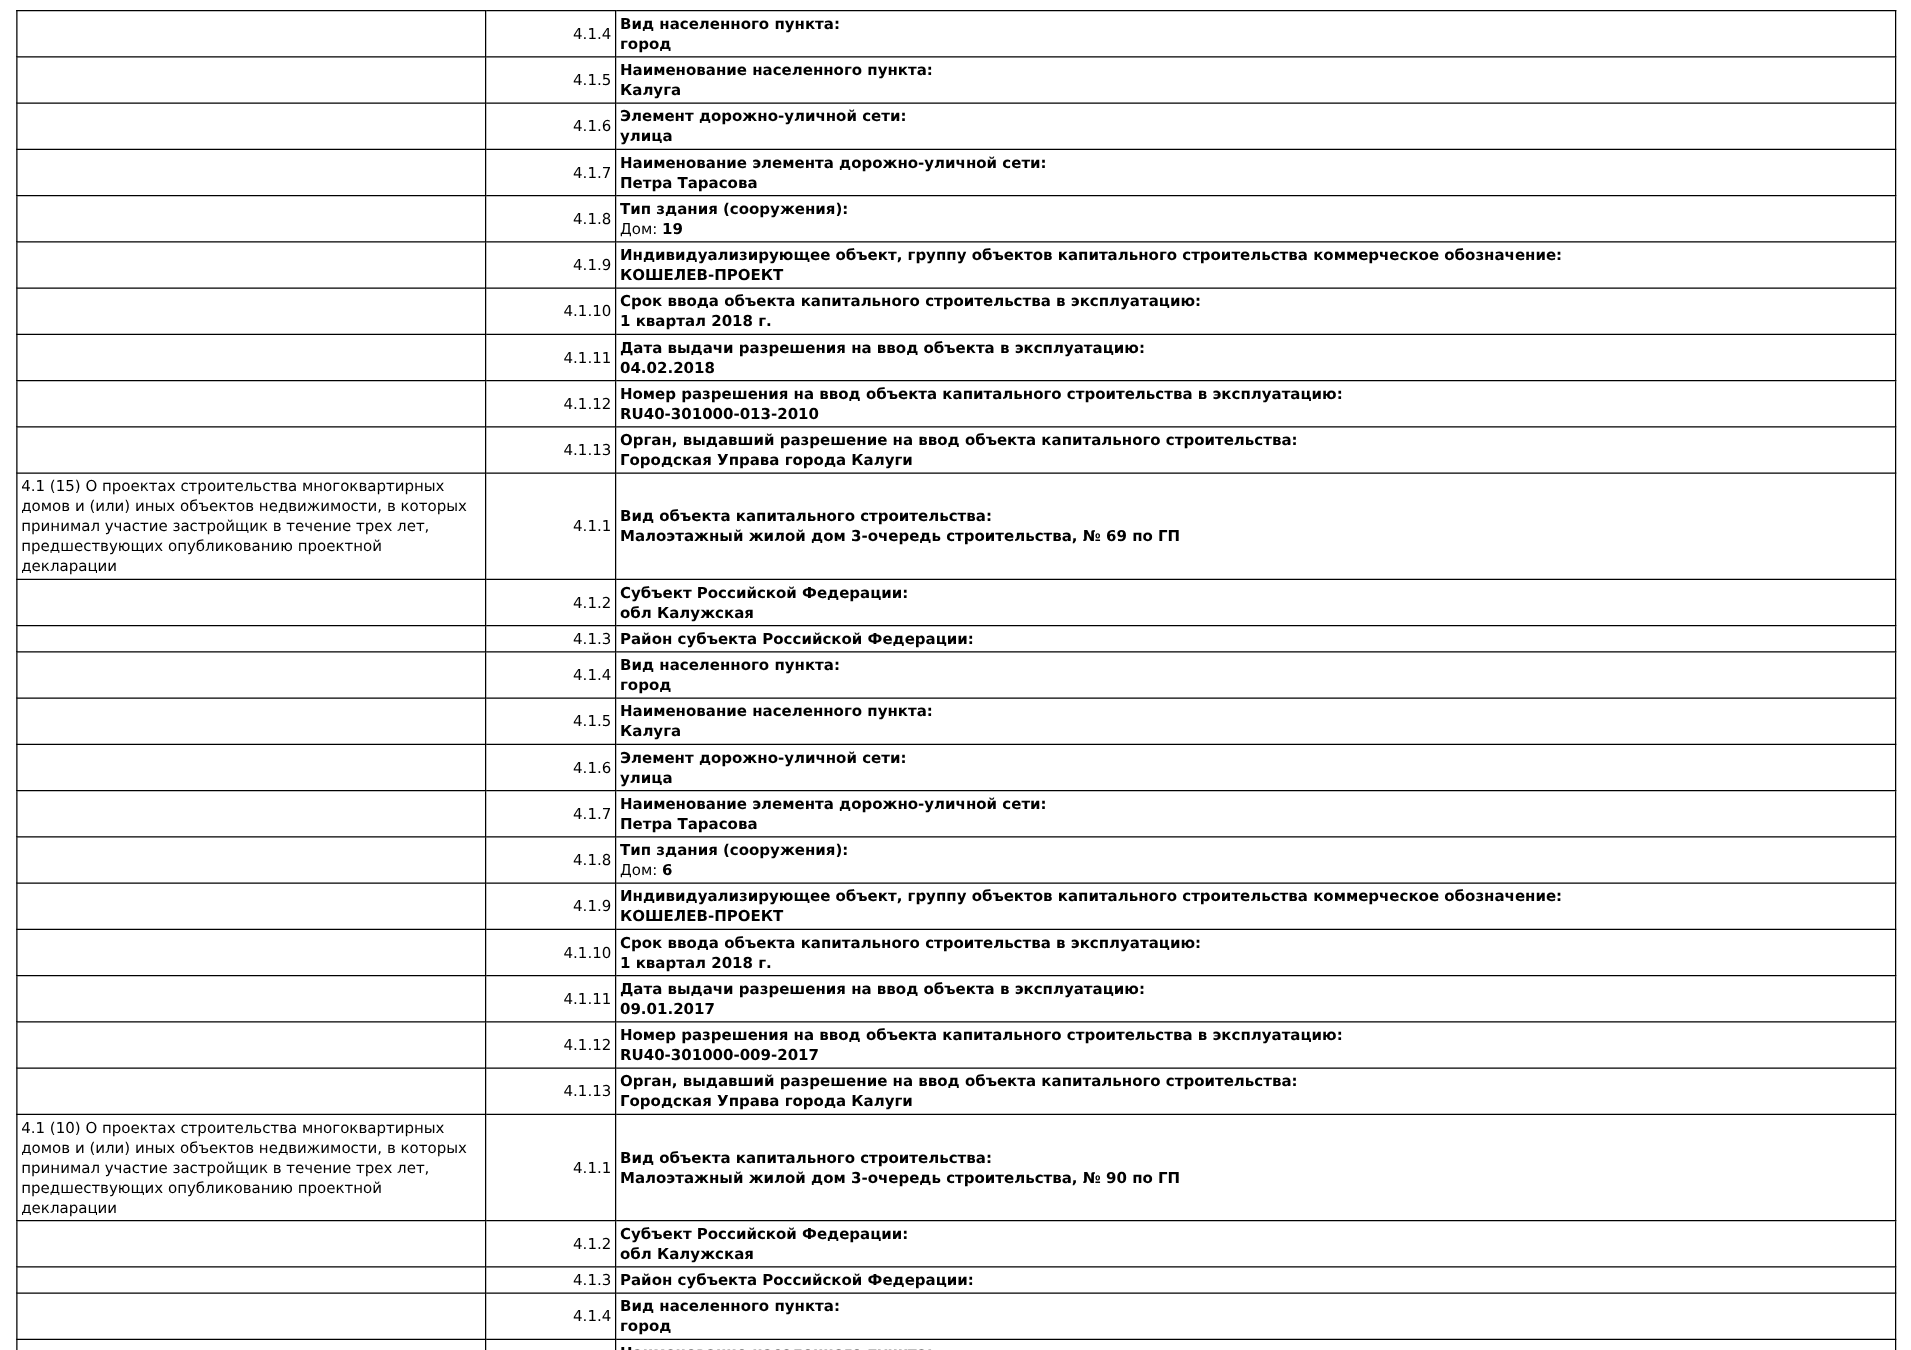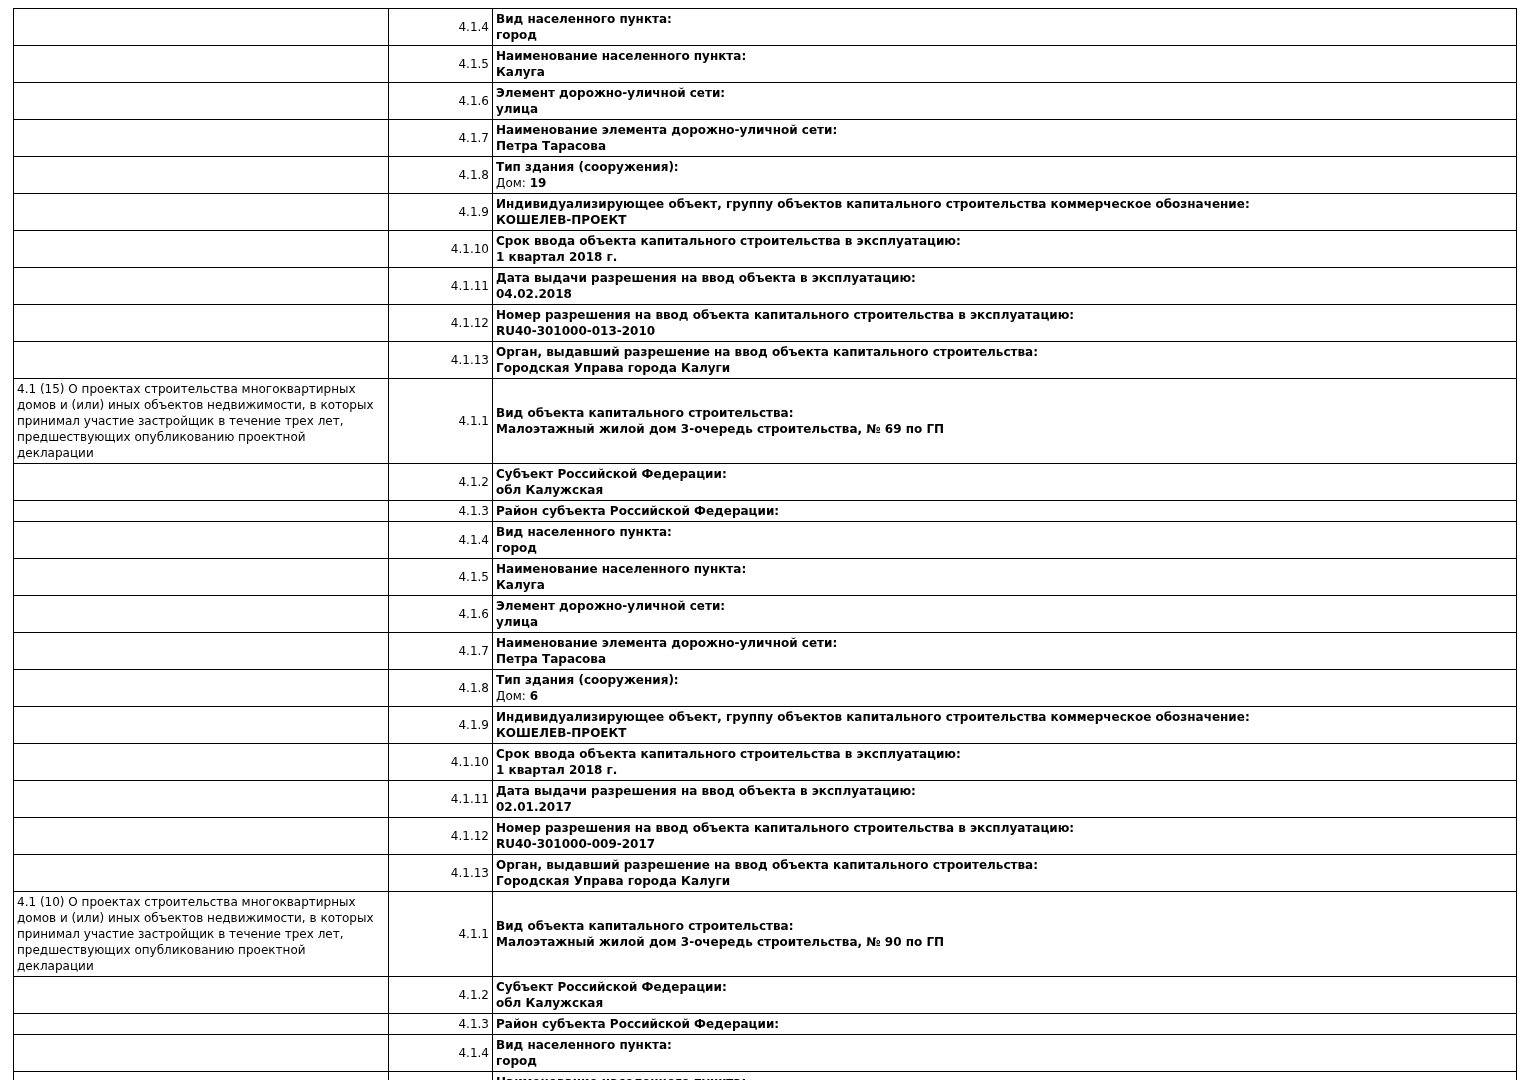--- a/index.html
+++ b/index.html
@@ -207,7 +207,7 @@
           <td class="col-num"><span>4.1.11</span></td>
           <td class="col-content">
             <div class="field-label">Дата выдачи разрешения на ввод объекта в эксплуатацию:</div>
-            <div class="field-value">02.01.2017</div>
+            <div class="field-value">09.01.2017</div>
           </td>
         </tr>
         <tr>

